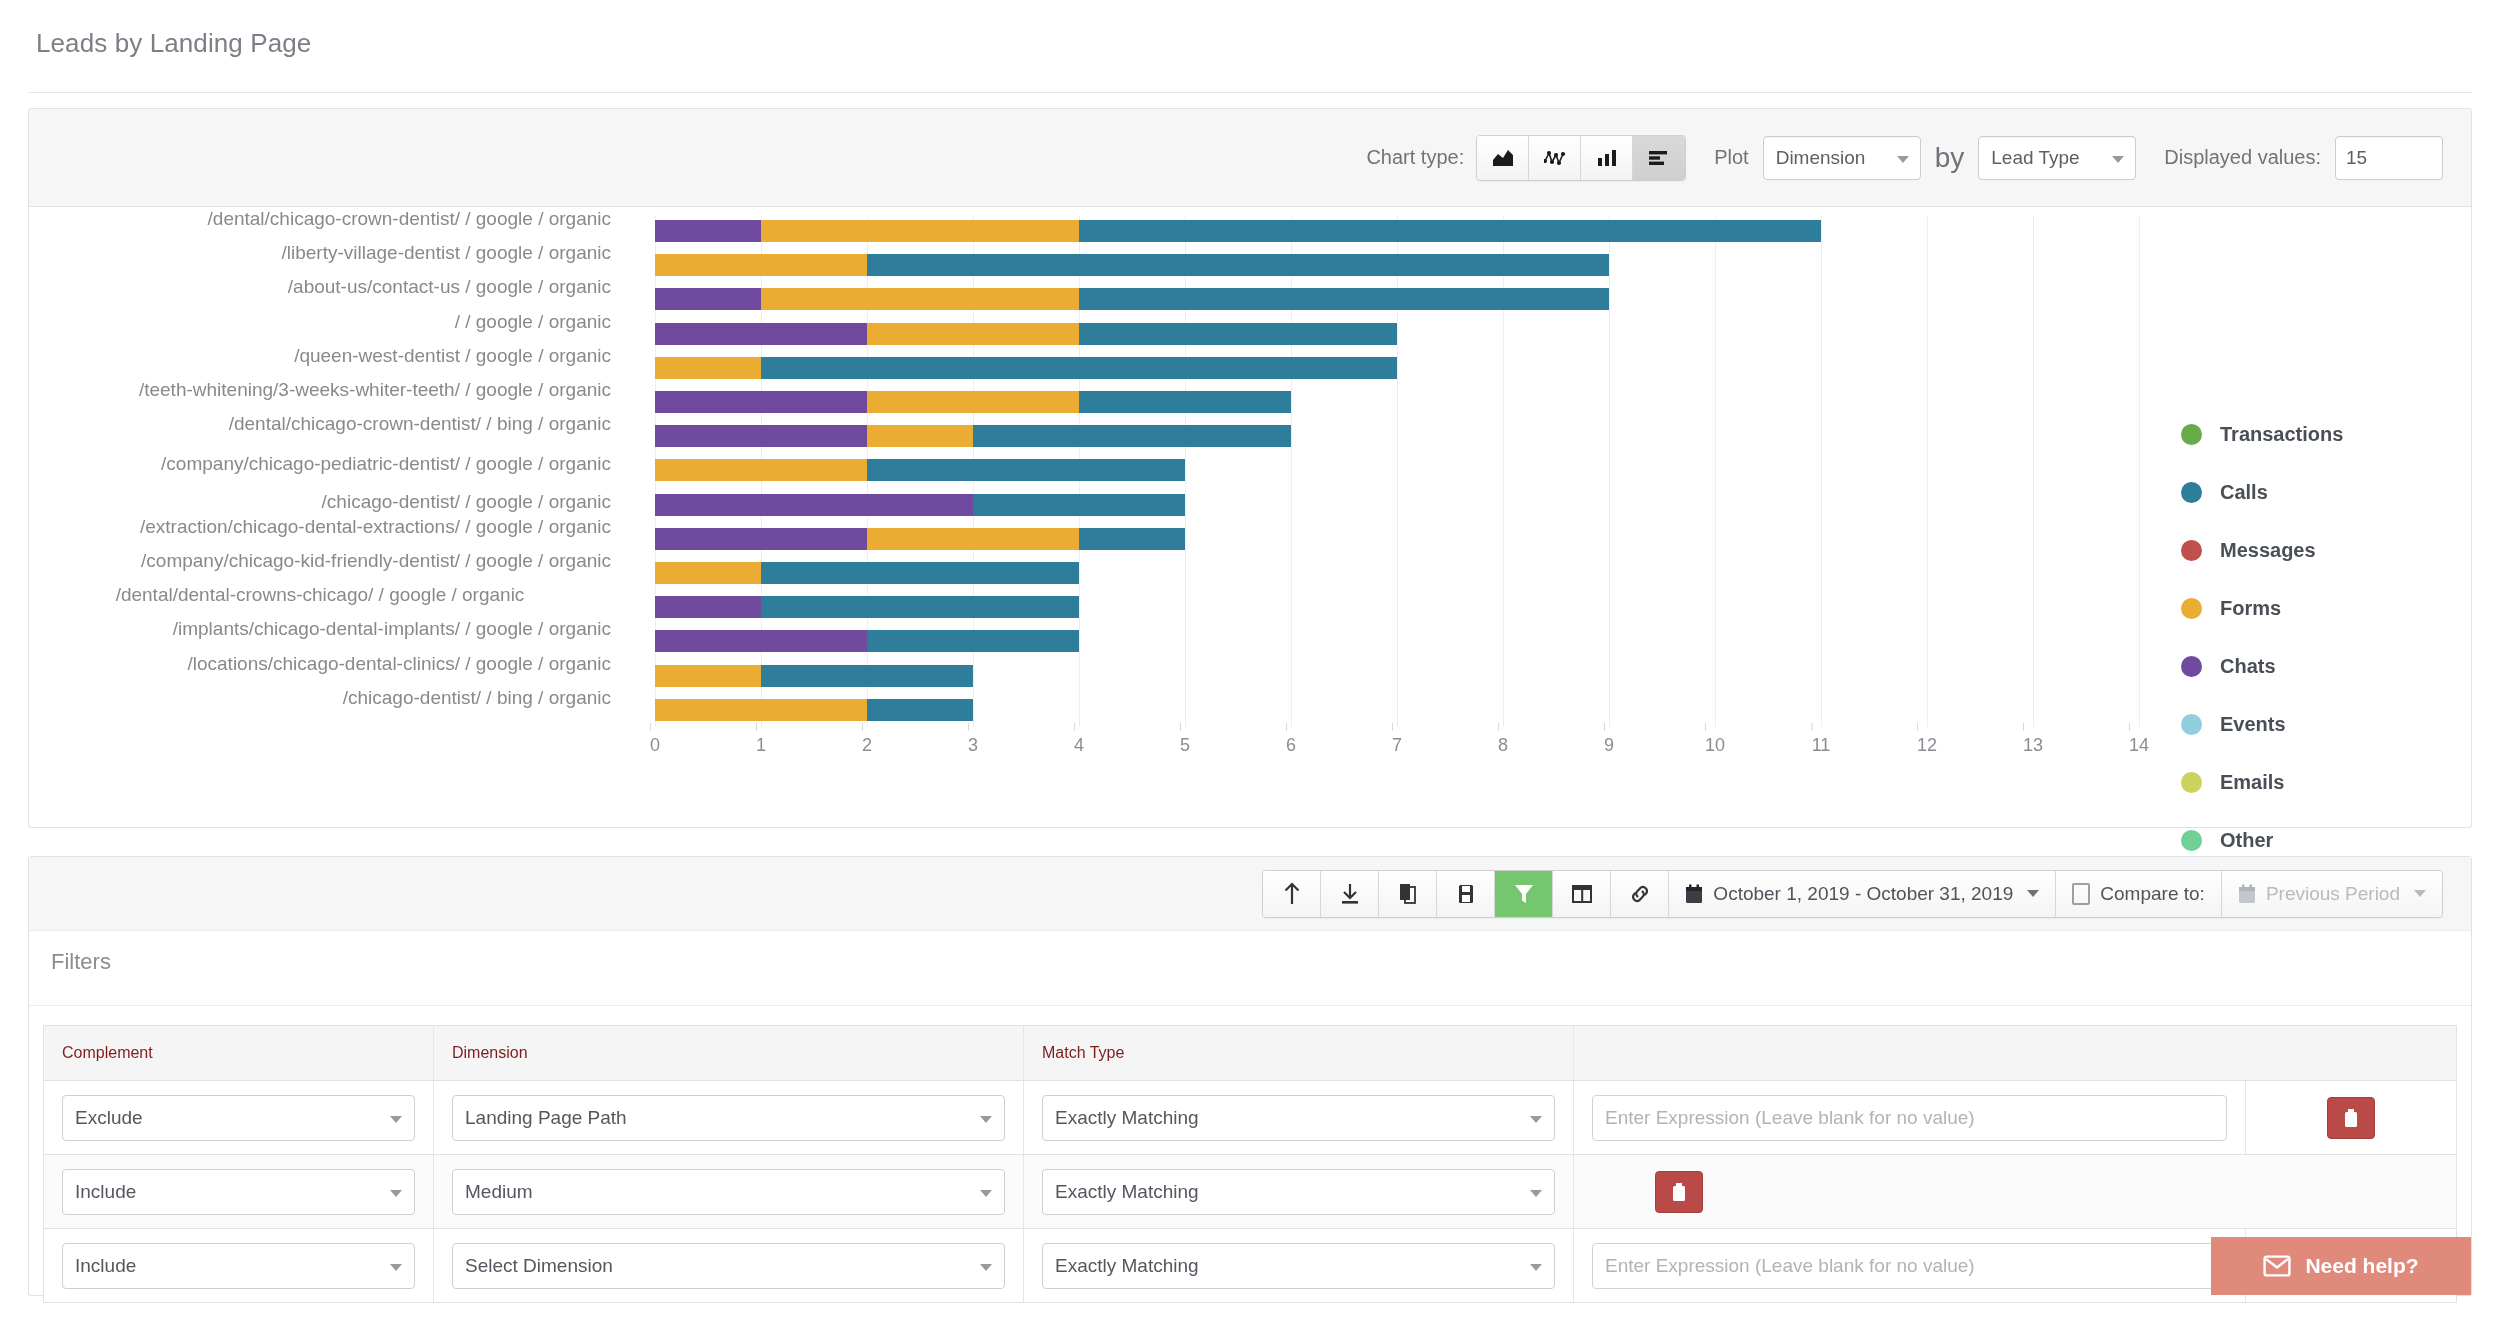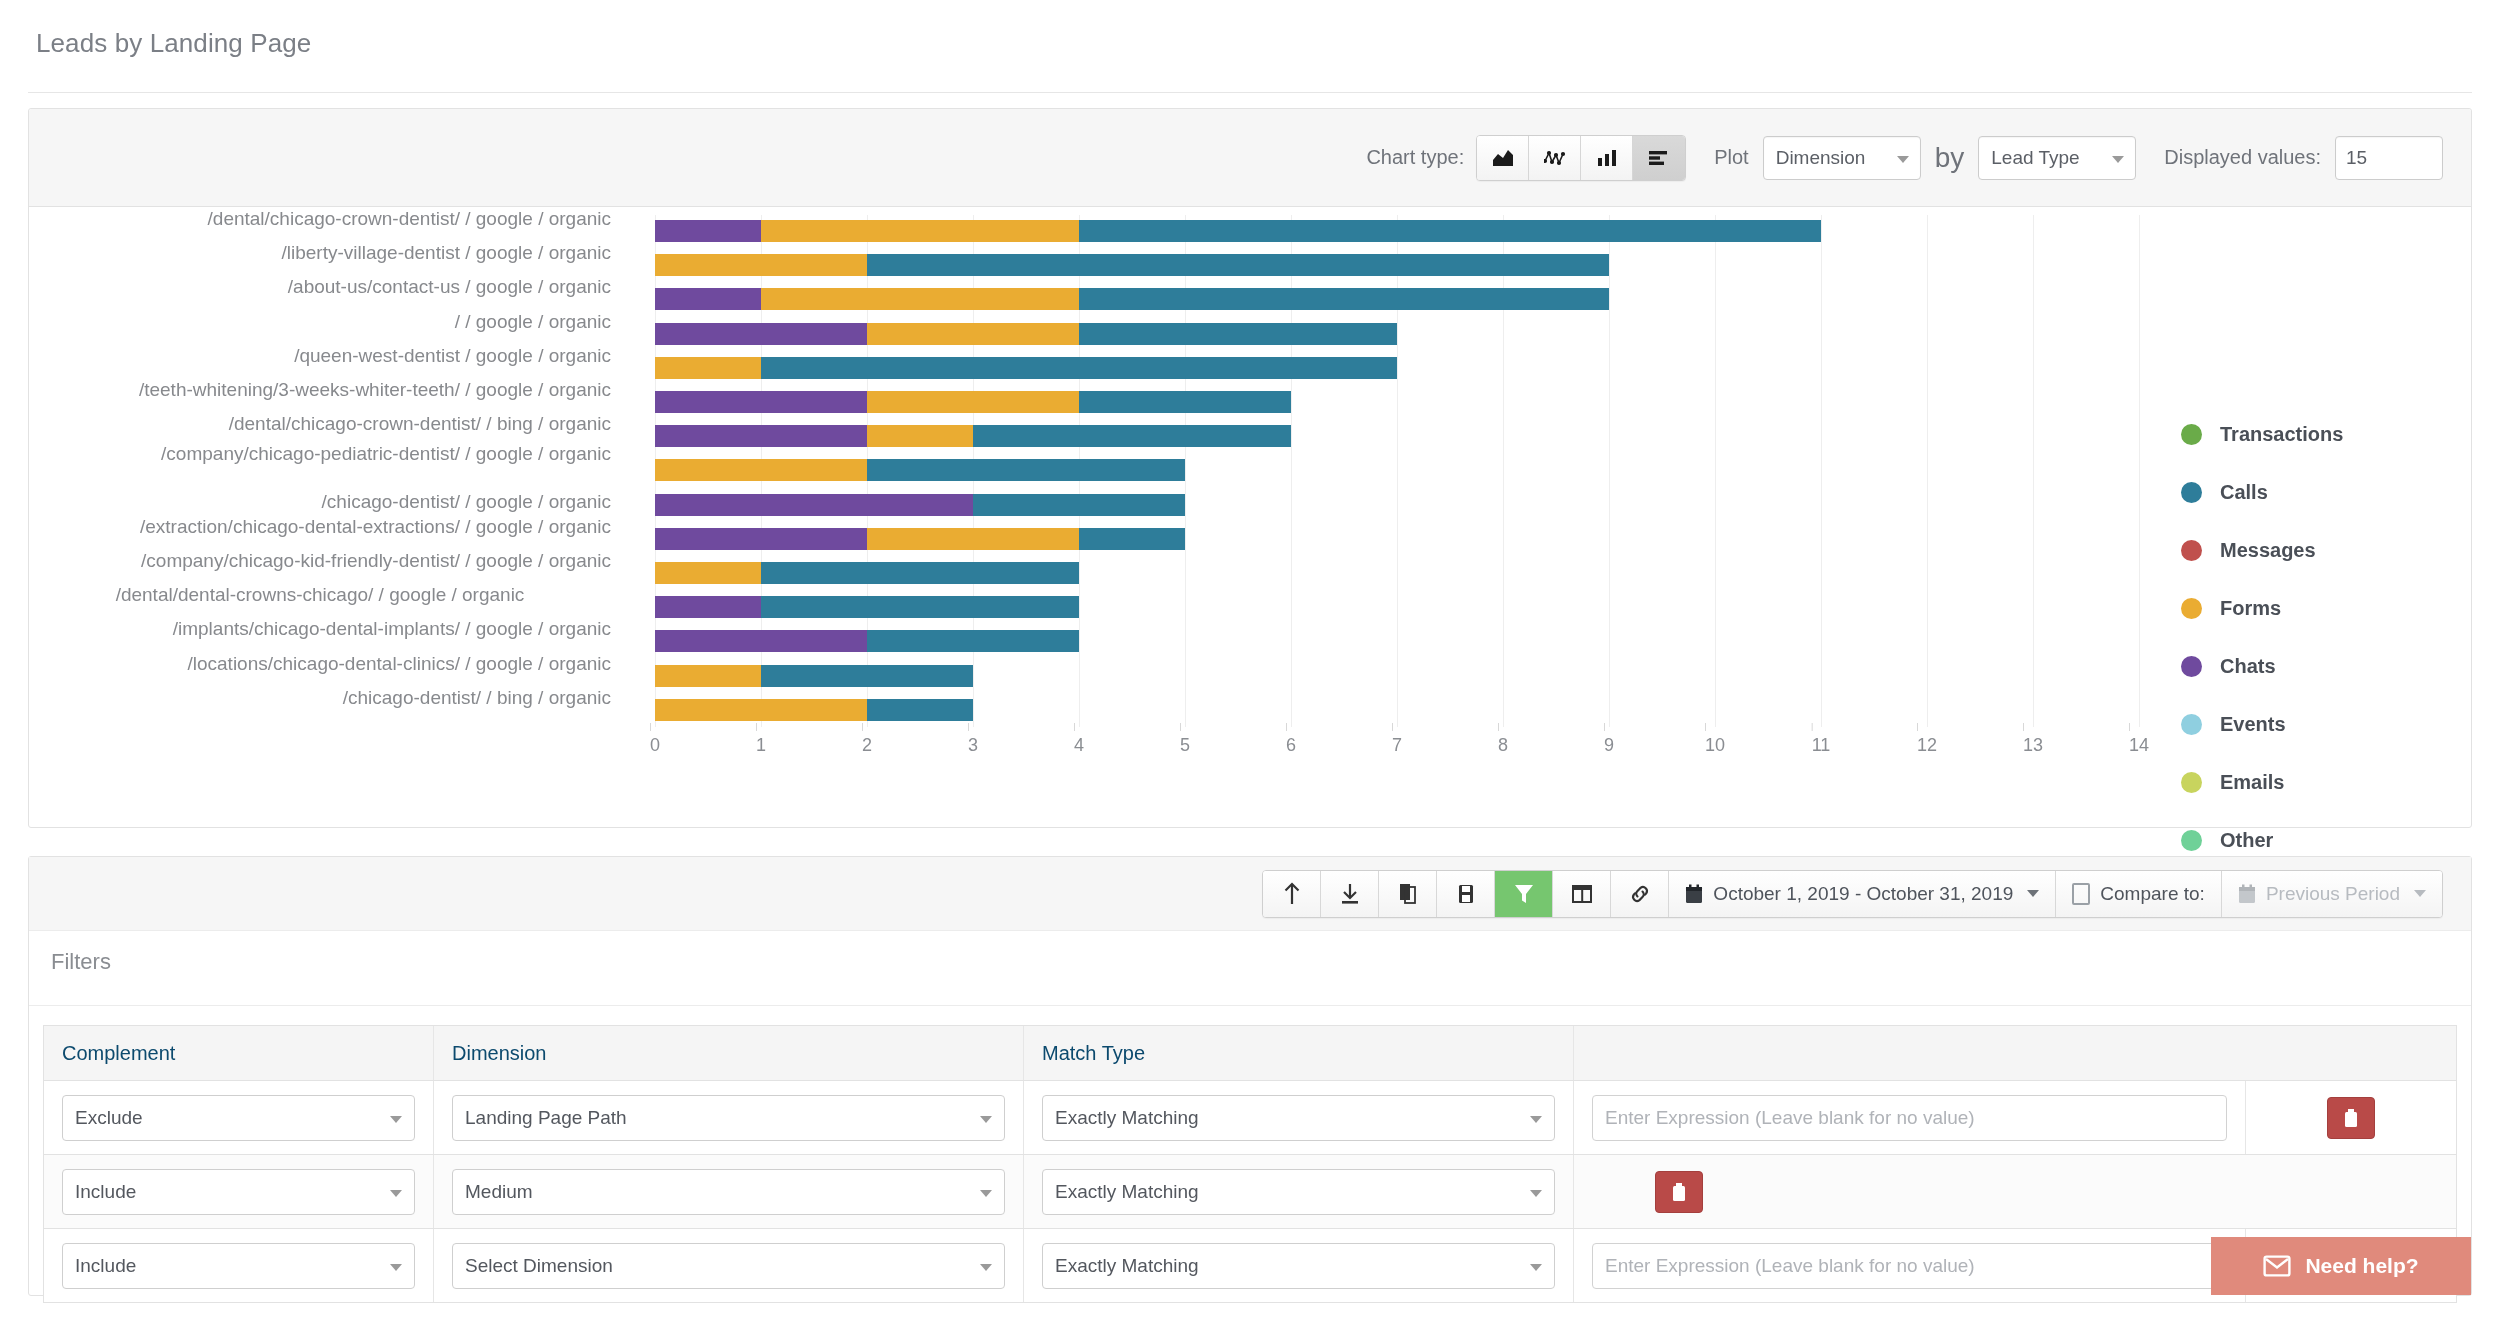--- a/index.html
+++ b/index.html
@@ -333,7 +333,7 @@
           <div class="ylab" style="top: 137.8px;">/queen-west-dentist / google / organic</div>
           <div class="ylab" style="top: 172px;">/teeth-whitening/3-weeks-whiter-teeth/ / google / organic</div>
           <div class="ylab" style="top: 206.2px;">/dental/chicago-crown-dentist/ / bing / organic</div>
-          <div class="ylab" style="top: 236px;">/company/chicago-pediatric-dentist/ / google / organic</div>
+          <div class="ylab" style="top: 246px;">/company/chicago-pediatric-dentist/ / google / organic</div>
           <div class="ylab" style="top: 284px;">/chicago-dentist/ / google / organic</div>
           <div class="ylab" style="top: 308.8px;">/extraction/chicago-dental-extractions/ / google / organic</div>
           <div class="ylab" style="top: 343px;">/company/chicago-kid-friendly-dentist/ / google / organic</div>

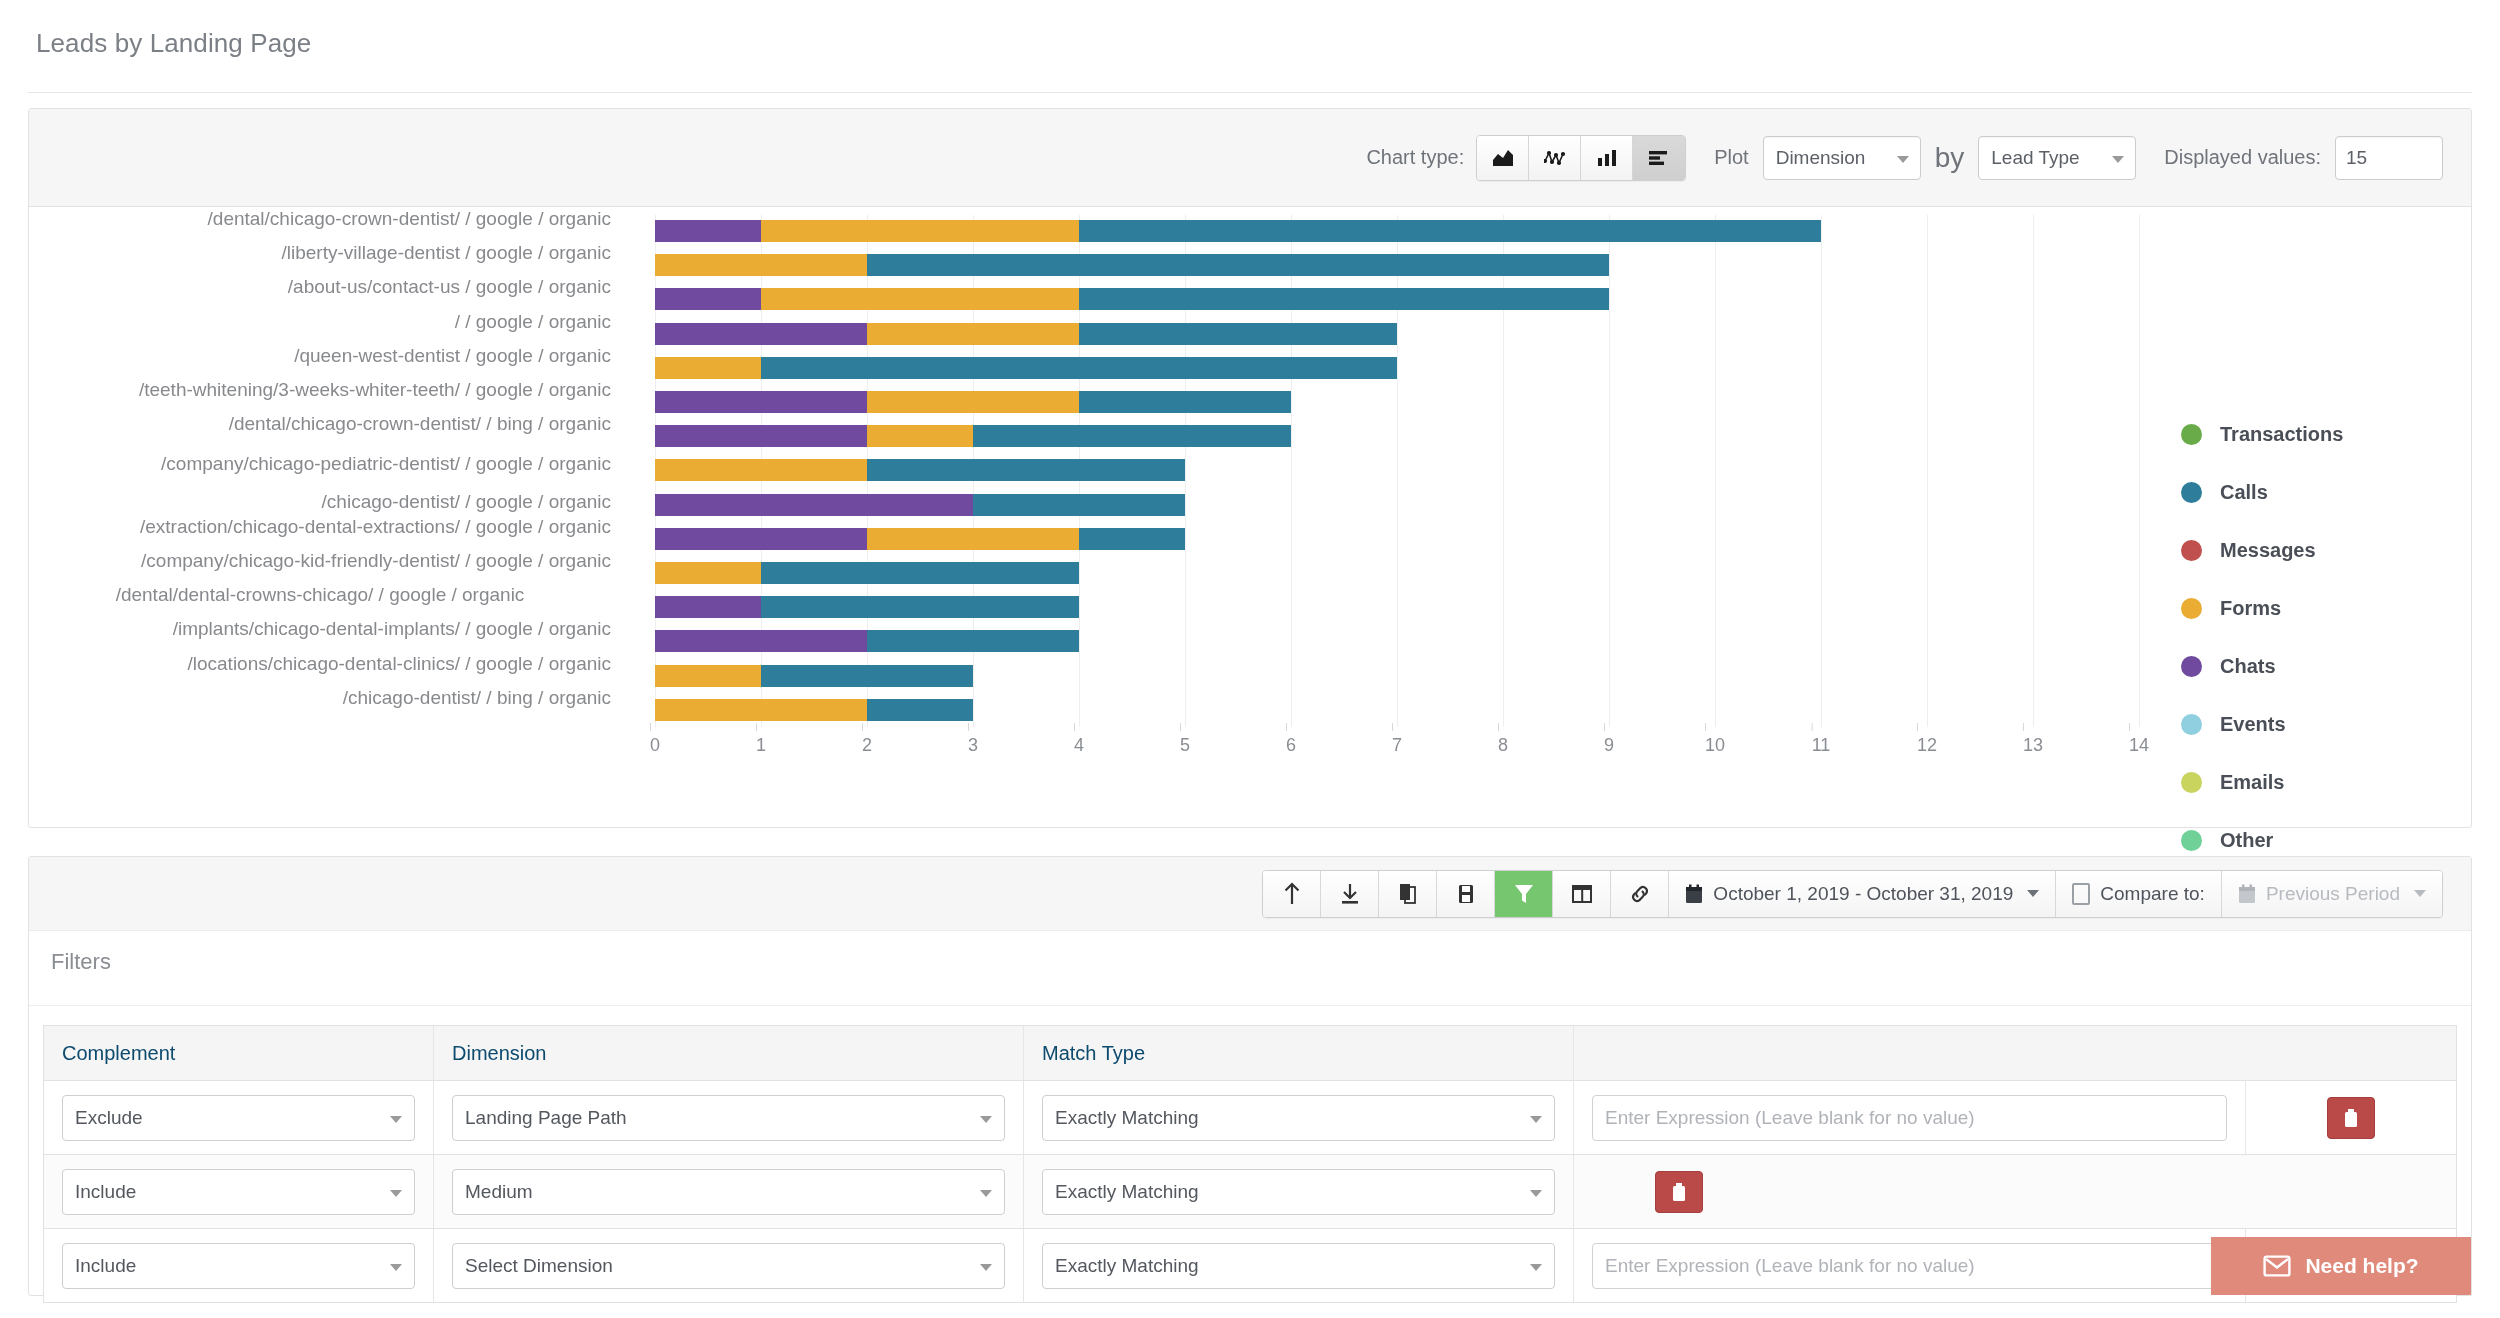--- a/index.html
+++ b/index.html
@@ -203,7 +203,7 @@
     display:flex; height: 56px; align-items:center;
     background:#f5f5f5; border:1px solid #e2e2e2;
   }
-  .fhead .fcell { font-size: 20px; color:#0c4a6e; font-weight:400; }
+  .fhead .fcell { font-size: 16px; color:#7f1d1d; font-weight:400; }
   .fcell { padding: 0 18px; display:flex; align-items:center; }
   .c1 { width: 390px; flex:0 0 390px; border-right:1px solid #e6e6e6; height:100%; }
   .c2 { width: 590px; flex:0 0 590px; border-right:1px solid #e6e6e6; height:100%; }

